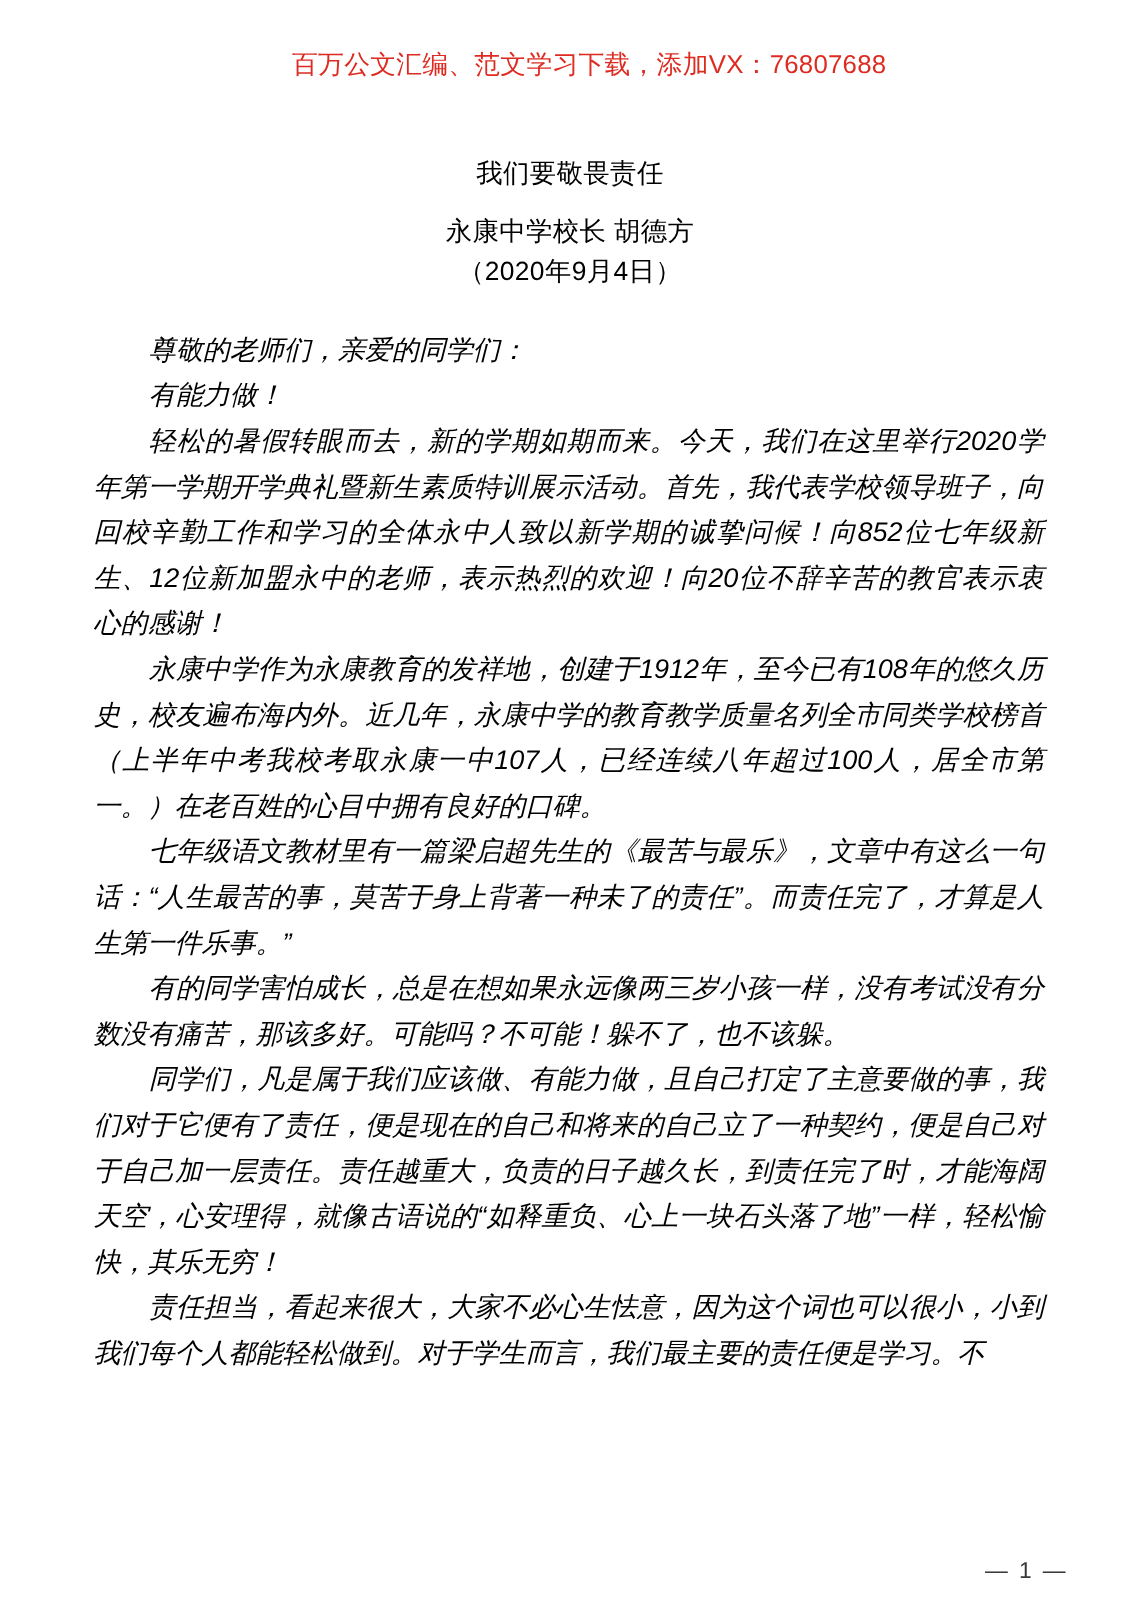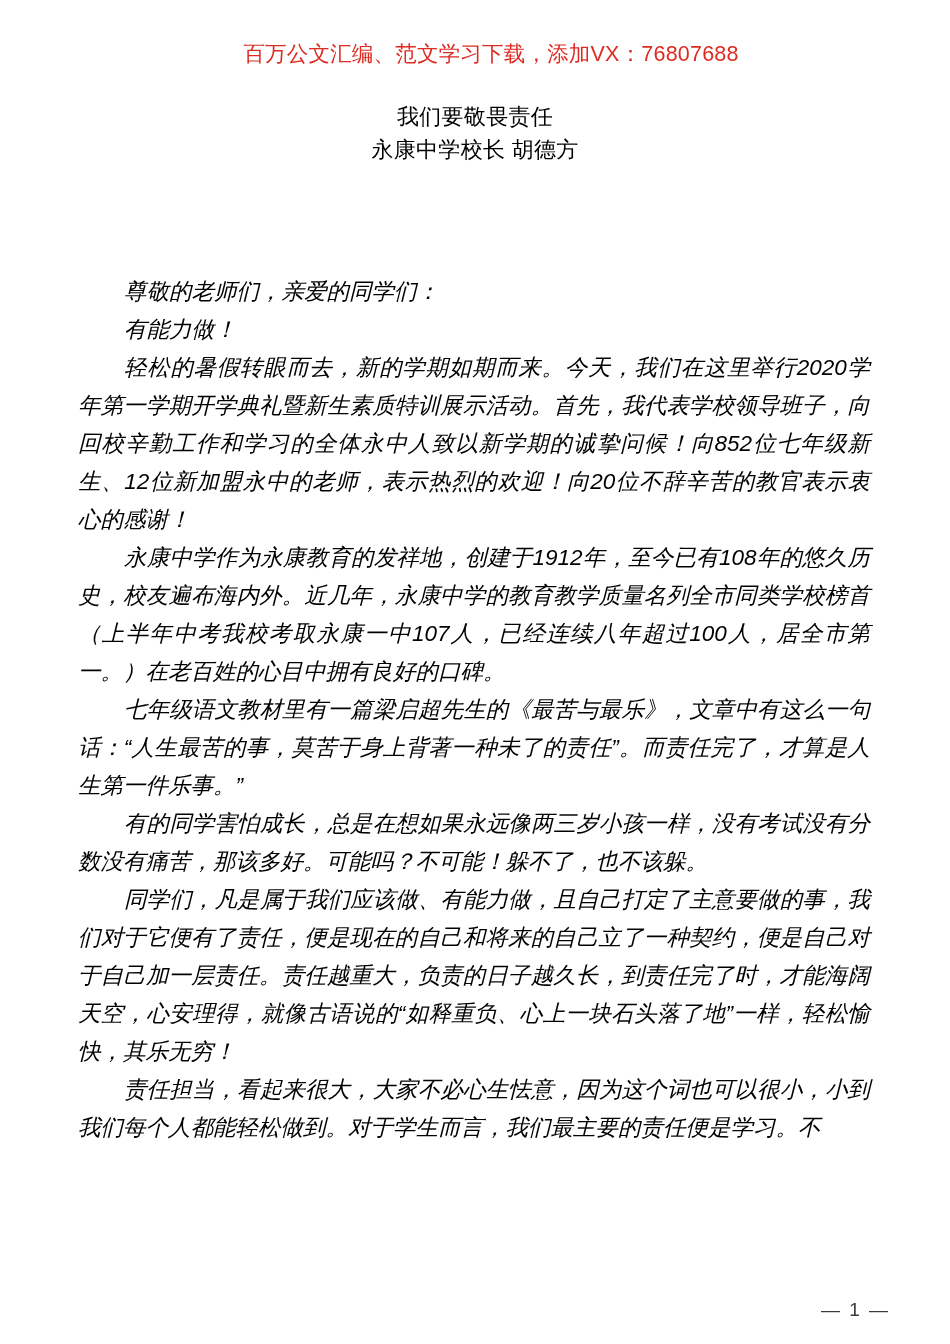--- a/index.html
+++ b/index.html
@@ -50,7 +50,7 @@
     color: #000;
     white-space: nowrap;
   }
-  .title-line.doc-title { letter-spacing: 0.3px; }
+  .title-line.doc-title { letter-spacing: 0.3px; margin-top: 28px; }
   .title-line.doc-subtitle { letter-spacing: 0px; }
   .title-line.doc-speaker { letter-spacing: 0.3px; }
   .title-line.doc-date { letter-spacing: 0.3px; }

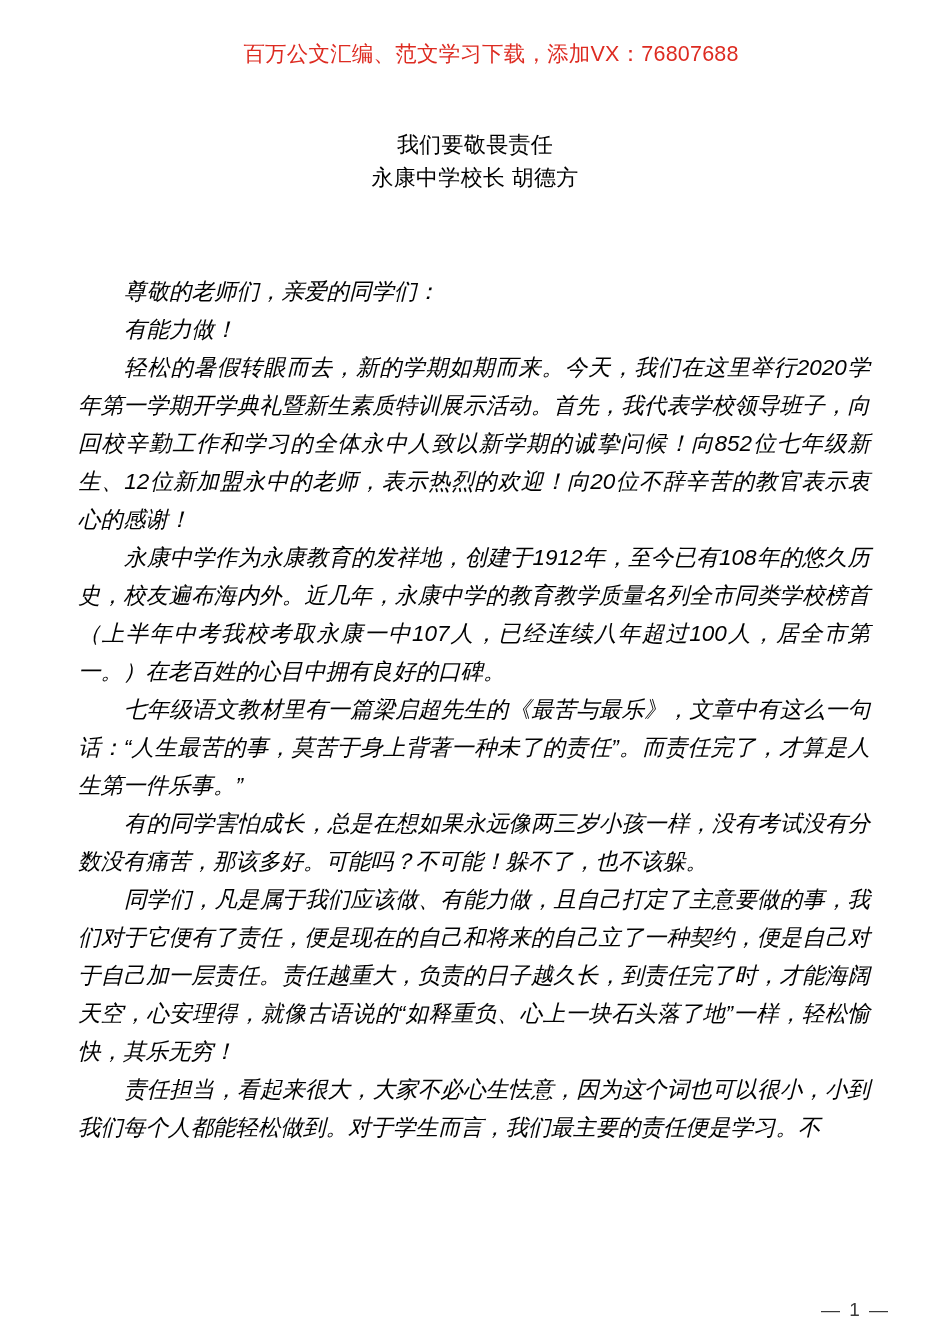--- a/index.html
+++ b/index.html
@@ -52,7 +52,7 @@
   }
   .title-line.doc-title { letter-spacing: 0.3px; margin-top: 28px; }
   .title-line.doc-subtitle { letter-spacing: 0px; }
-  .title-line.doc-speaker { letter-spacing: 0.3px; }
+  .title-line.doc-speaker { letter-spacing: 0.3px; margin-top: 15px; }
   .title-line.doc-date { letter-spacing: 0.3px; }
 
   

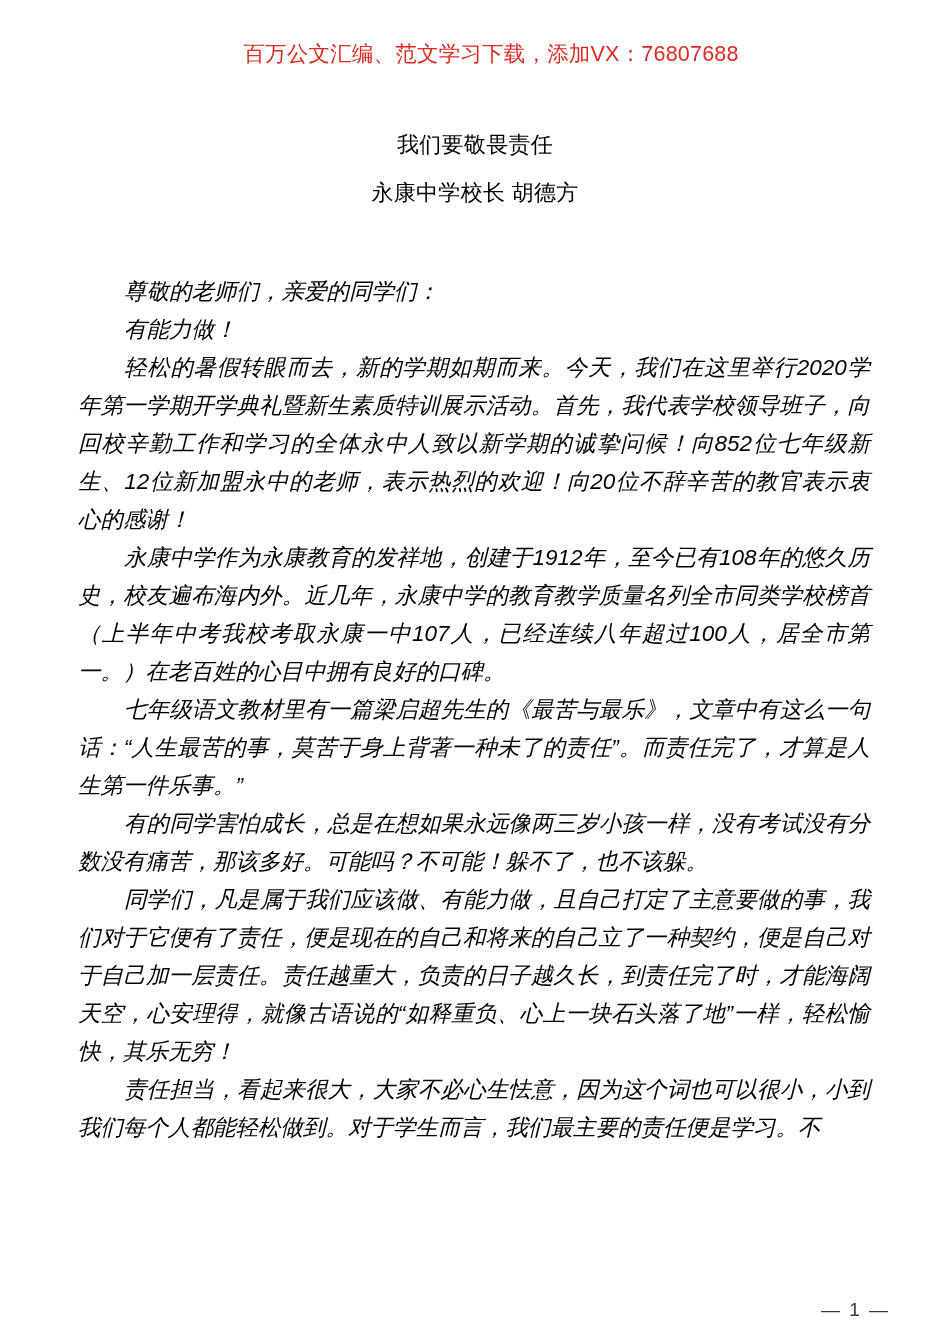--- a/index.html
+++ b/index.html
@@ -102,6 +102,7 @@
   <div class="title-block">
     <div class="title-line doc-title">我们要敬畏责任</div>
     <div class="title-line doc-speaker">永康中学校长  胡德方</div>
+    <div class="title-line doc-date">（2020年9月4日）</div>
   </div>
 
   <div class="body-text">

